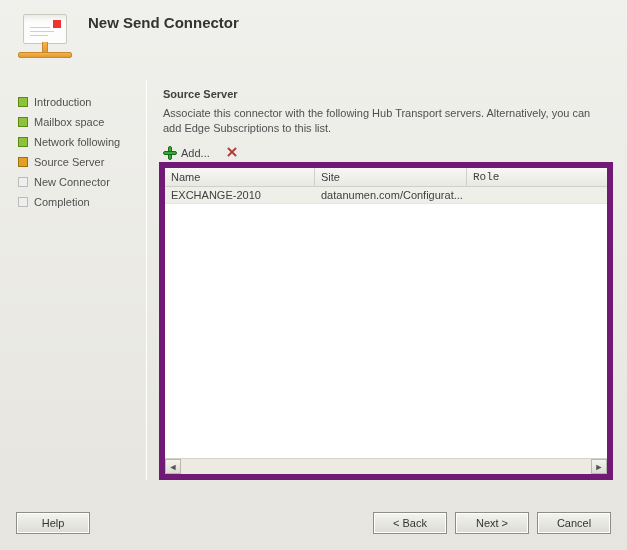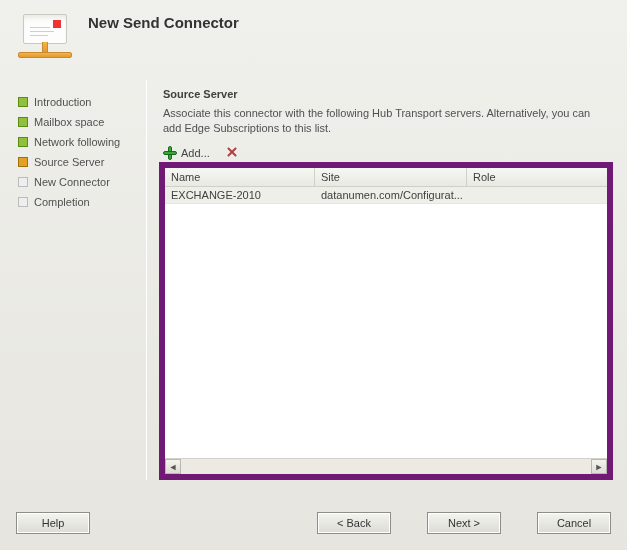--- a/index.html
+++ b/index.html
@@ -177,7 +177,7 @@
   }
   .col-name { width: 150px; }
   .col-site { width: 152px; }
-  .col-role { flex: 1; border-right: none; }
+  .col-role { flex: 1; border-right: none; font-family: Liberation Mono, monospace; }
   .grid-body { flex: 1; overflow: hidden; }
   .row {
     display: flex;

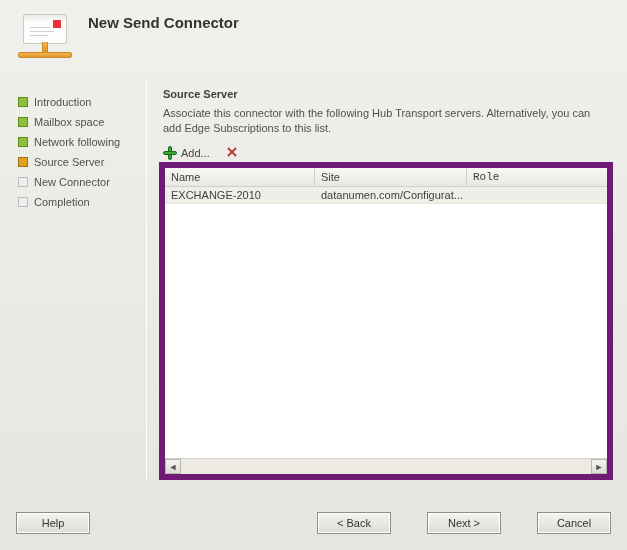--- a/index.html
+++ b/index.html
@@ -217,7 +217,6 @@
     display: flex;
     align-items: center;
     padding: 0 16px;
-    gap: 28px;
   }
   .footer .spacer { flex: 1; }
   .btn {

